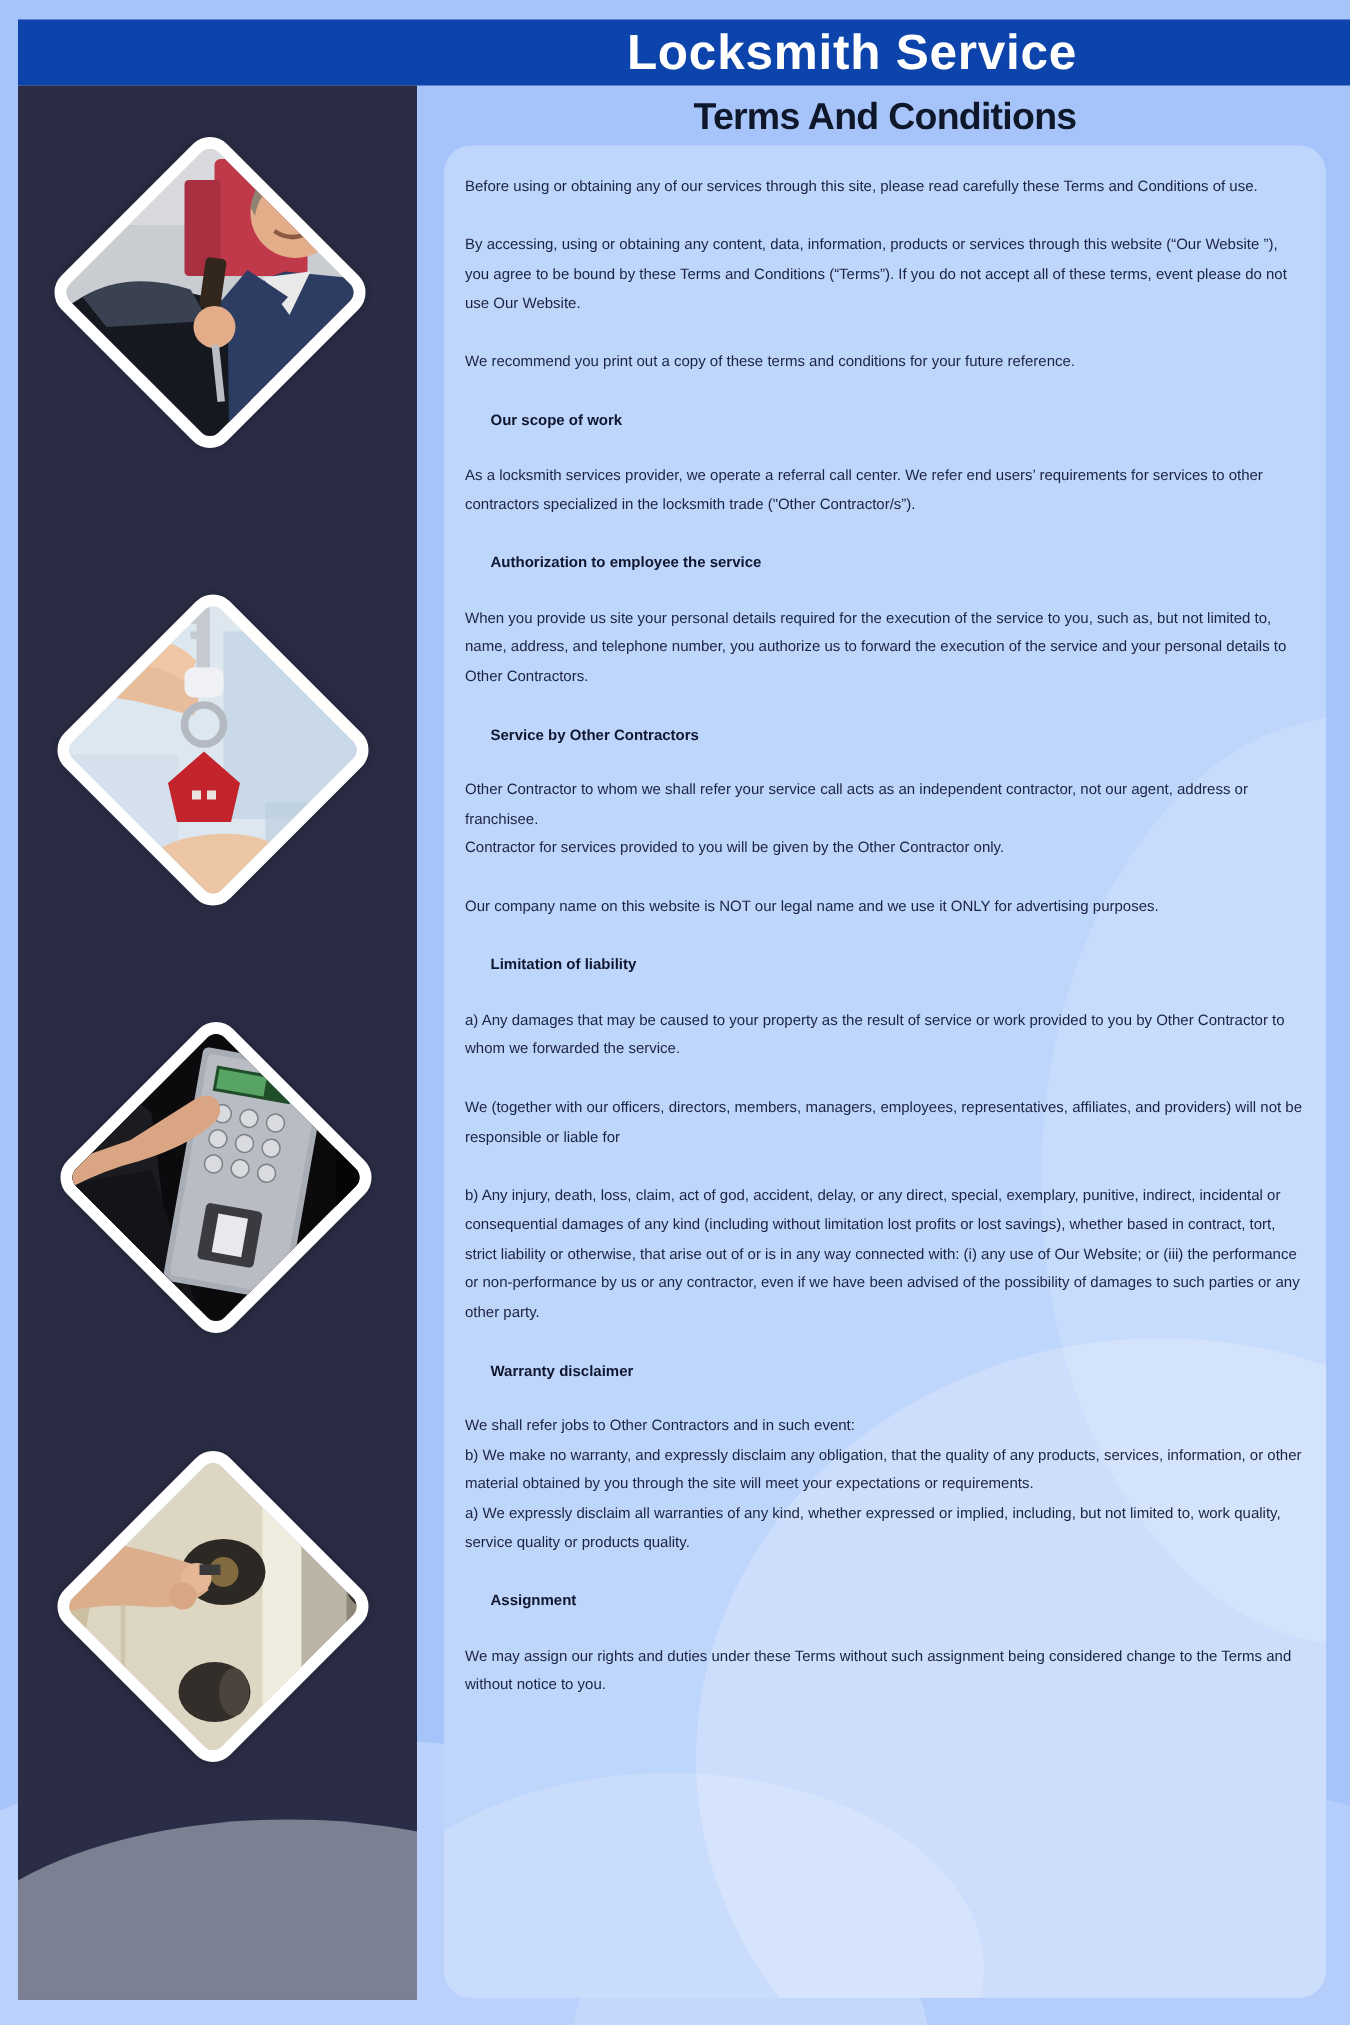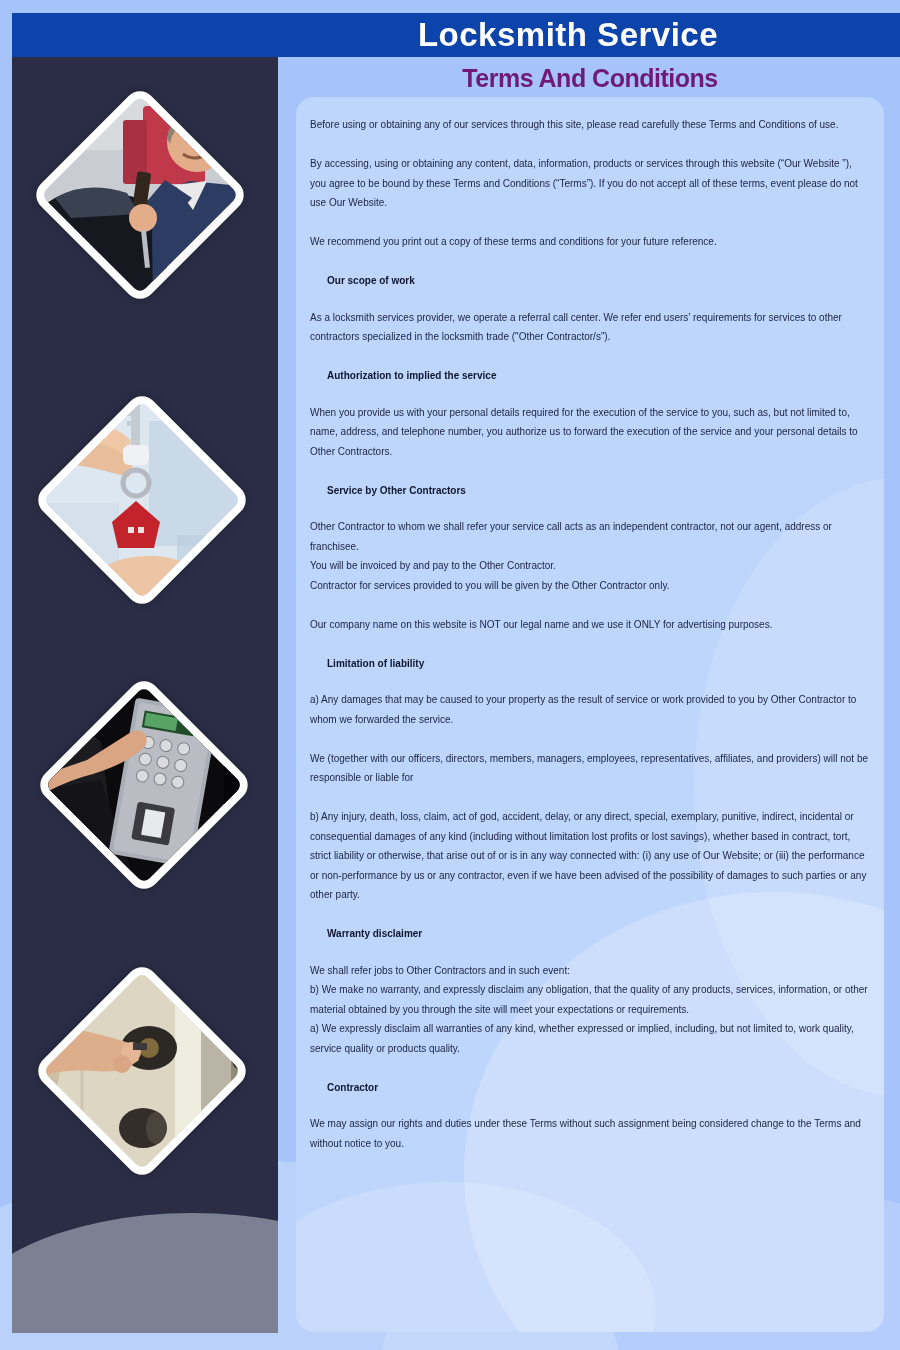--- a/index.html
+++ b/index.html
@@ -16,7 +16,7 @@
         text-align:center;color:#ffffff;font-size:33px;font-weight:bold;
         font-family:"Liberation Sans",sans-serif;letter-spacing:0.5px;}
   .subtitle{position:absolute;left:296px;width:588px;top:61px;height:34px;line-height:34px;
-        text-align:center;color:#701a75;font-size:25px;font-weight:800;letter-spacing:-0.5px;
+        text-align:center;color:#0f172a;font-size:25px;font-weight:800;letter-spacing:-0.5px;
         font-family:"Liberation Sans",sans-serif;}
 
   

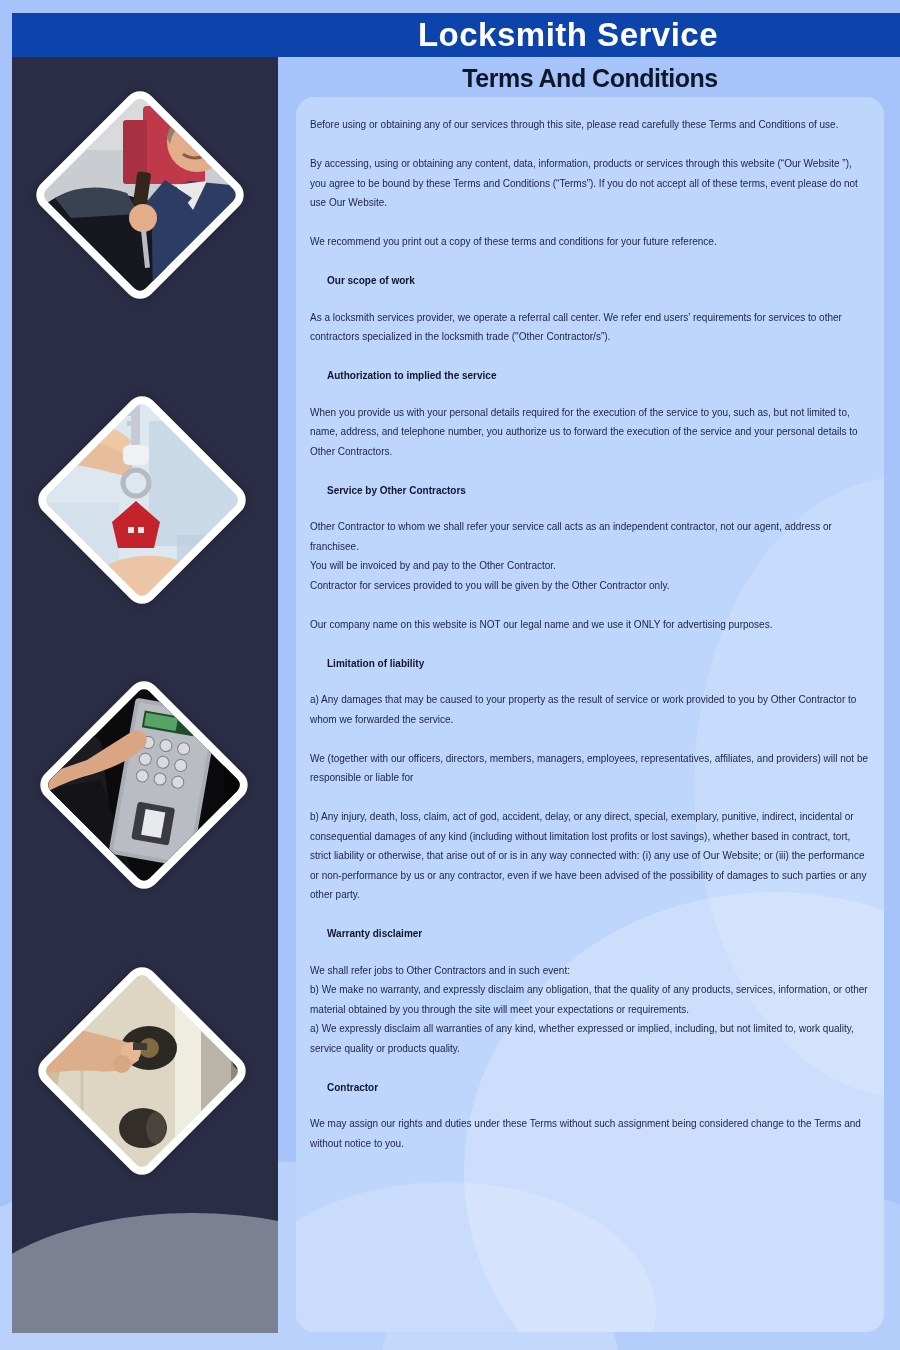--- a/index.html
+++ b/index.html
@@ -180,7 +180,7 @@
           <div>As a locksmith services provider, we operate a referral call center. We refer end users’ requirements for services to other contractors specialized in the locksmith trade ("Other Contractor/s”).</div>
         </div>
         <div class="block-h">
-          <div>Authorization to implied the service</div>
+          <div>Authorization to employee the service</div>
         </div>
         <div class="block-p">
           <div>When you provide us with your personal details required for the execution of the service to you, such as, but not limited to, name, address, and telephone number, you authorize us to forward the execution of the service and your personal details to Other Contractors.</div>

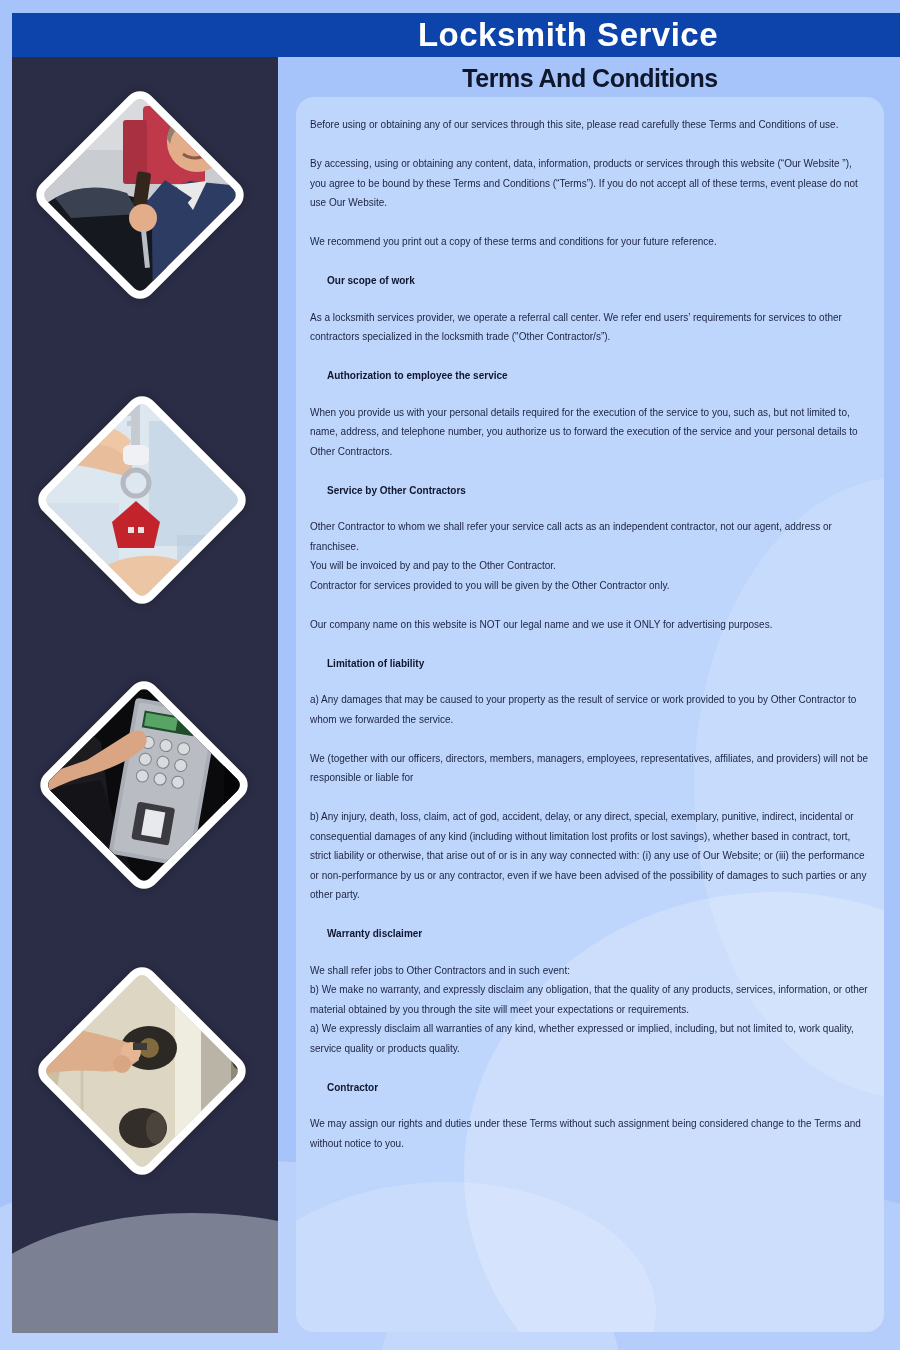--- a/index.html
+++ b/index.html
@@ -183,7 +183,7 @@
           <div>Authorization to employee the service</div>
         </div>
         <div class="block-p">
-          <div>When you provide us with your personal details required for the execution of the service to you, such as, but not limited to, name, address, and telephone number, you authorize us to forward the execution of the service and your personal details to Other Contractors.</div>
+          <div>When you provide us site your personal details required for the execution of the service to you, such as, but not limited to, name, address, and telephone number, you authorize us to forward the execution of the service and your personal details to Other Contractors.</div>
         </div>
         <div class="block-h">
           <div>Service by Other Contractors</div>

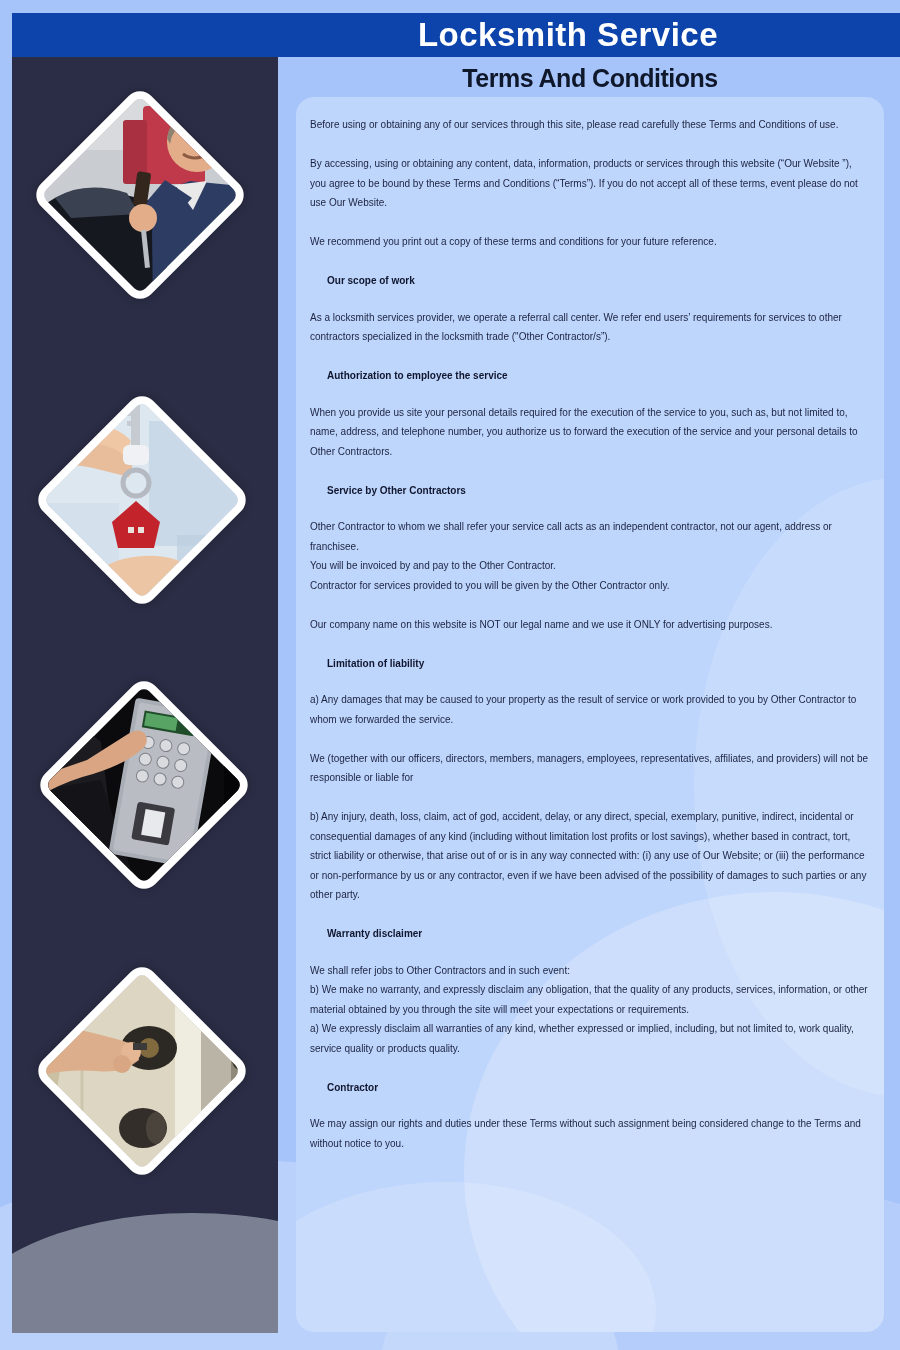--- a/index.html
+++ b/index.html
@@ -190,7 +190,6 @@
         </div>
         <div class="block-p">
           <div>Other Contractor to whom we shall refer your service call acts as an independent contractor, not our agent, address or franchisee.</div>
-          <div>You will be invoiced by and pay to the Other Contractor.</div>
           <div>Contractor for services provided to you will be given by the Other Contractor only.</div>
         </div>
         <div class="block-p">

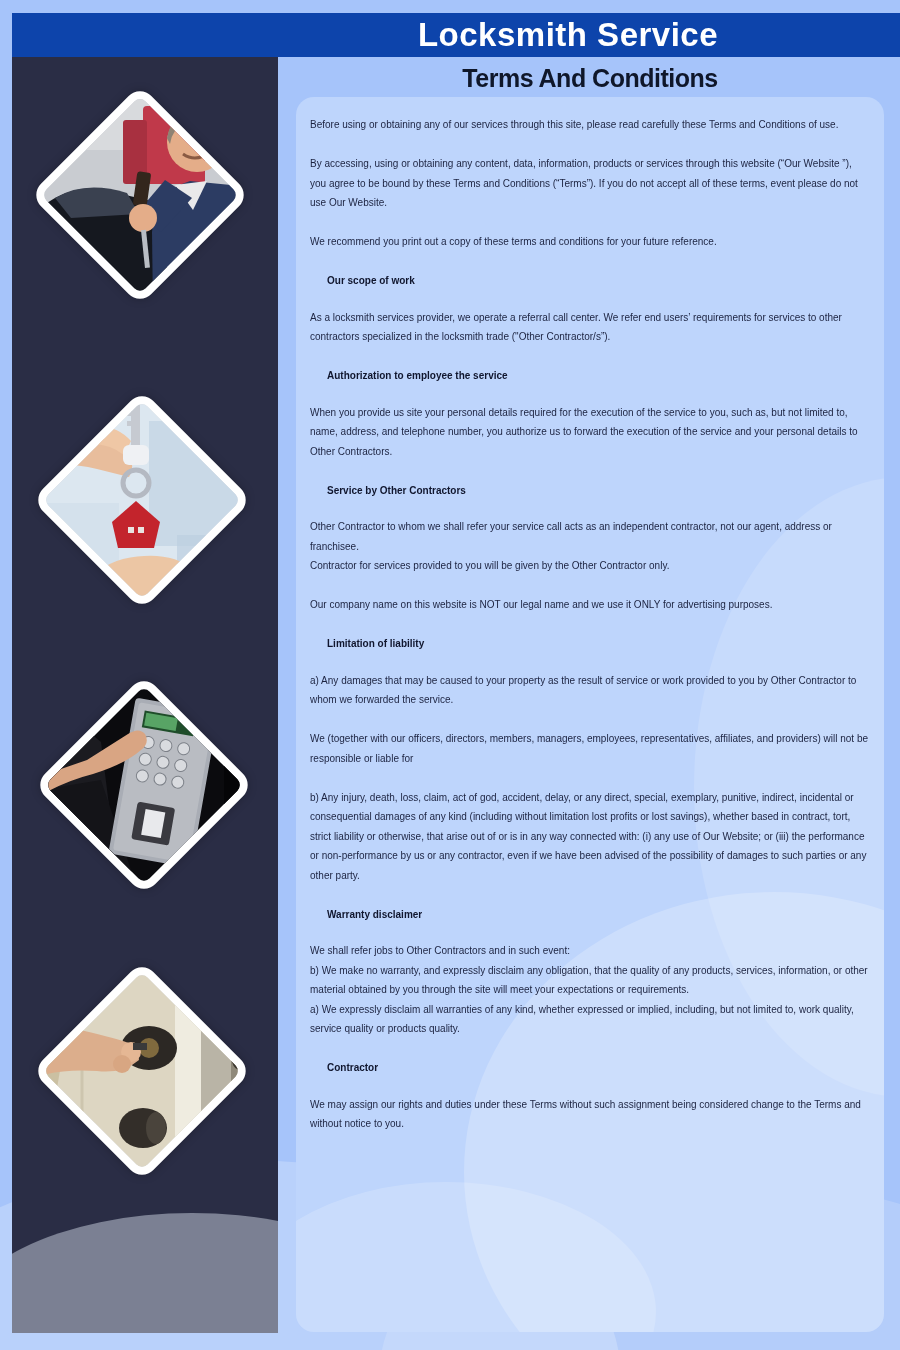--- a/index.html
+++ b/index.html
@@ -216,7 +216,7 @@
           <div>a) We expressly disclaim all warranties of any kind, whether expressed or implied, including, but not limited to, work quality, service quality or products quality.</div>
         </div>
         <div class="block-h">
-          <div>Contractor</div>
+          <div>Assignment</div>
         </div>
         <div class="block-p">
           <div>We may assign our rights and duties under these Terms without such assignment being considered change to the Terms and without notice to you.</div>

